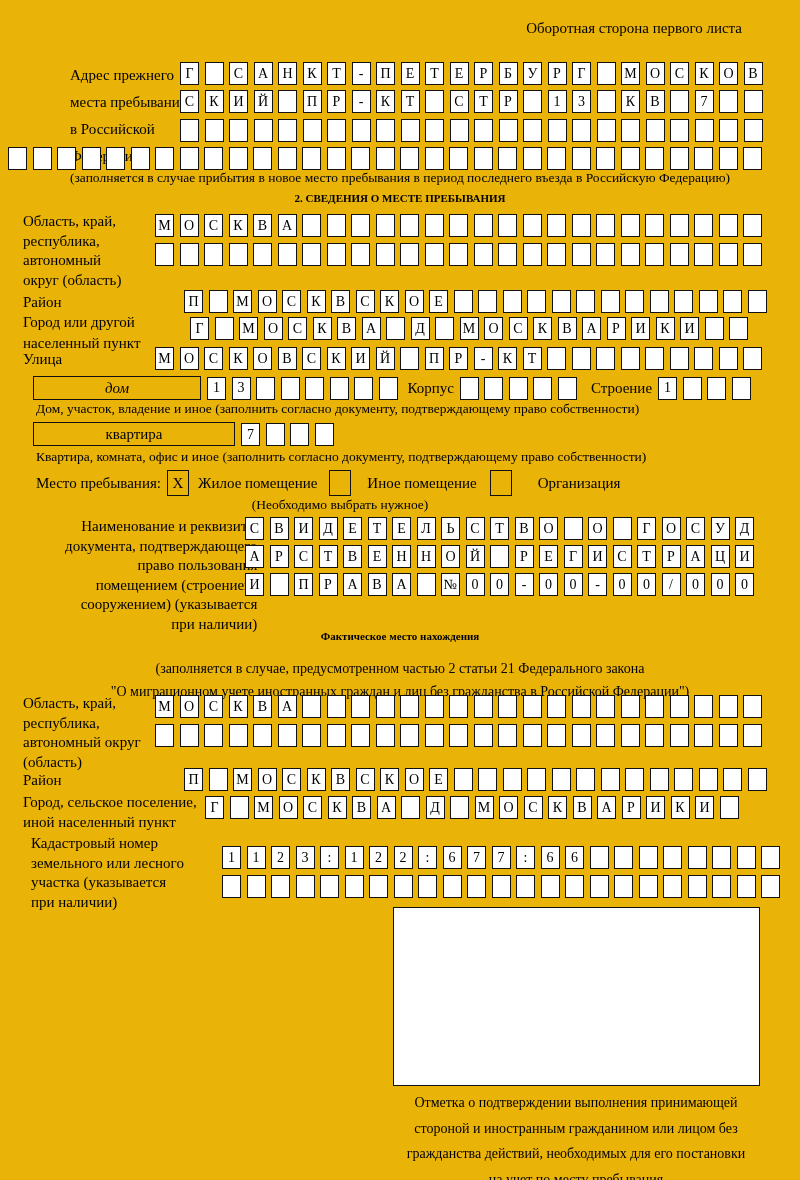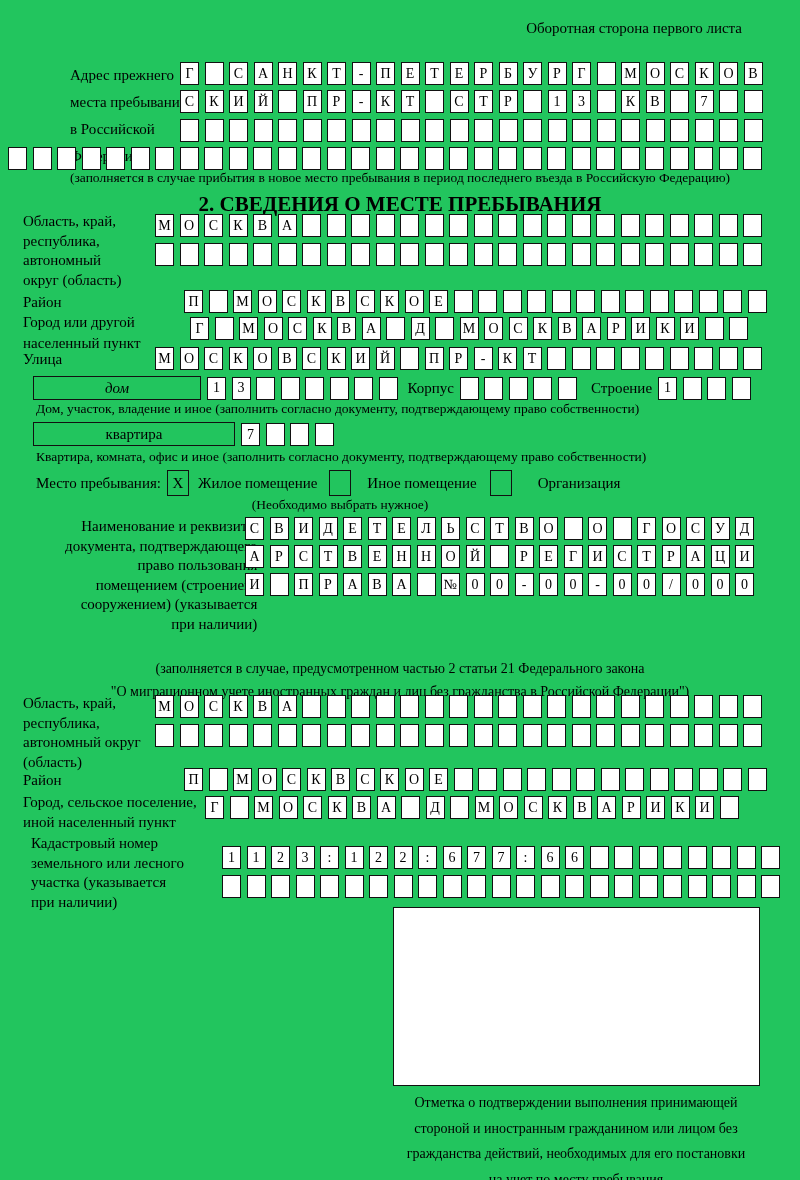--- a/index.html
+++ b/index.html
@@ -4,7 +4,7 @@
 <style>
   html,body{margin:0;padding:0;background:#fff;}
   .page{
-    position:relative;width:800px;height:1180px;background:#22c55e;
+    position:relative;width:800px;height:1180px;background:#eab308;
     font-family:"Liberation Serif","DejaVu Serif",serif;color:#000;
     overflow:hidden;
   }

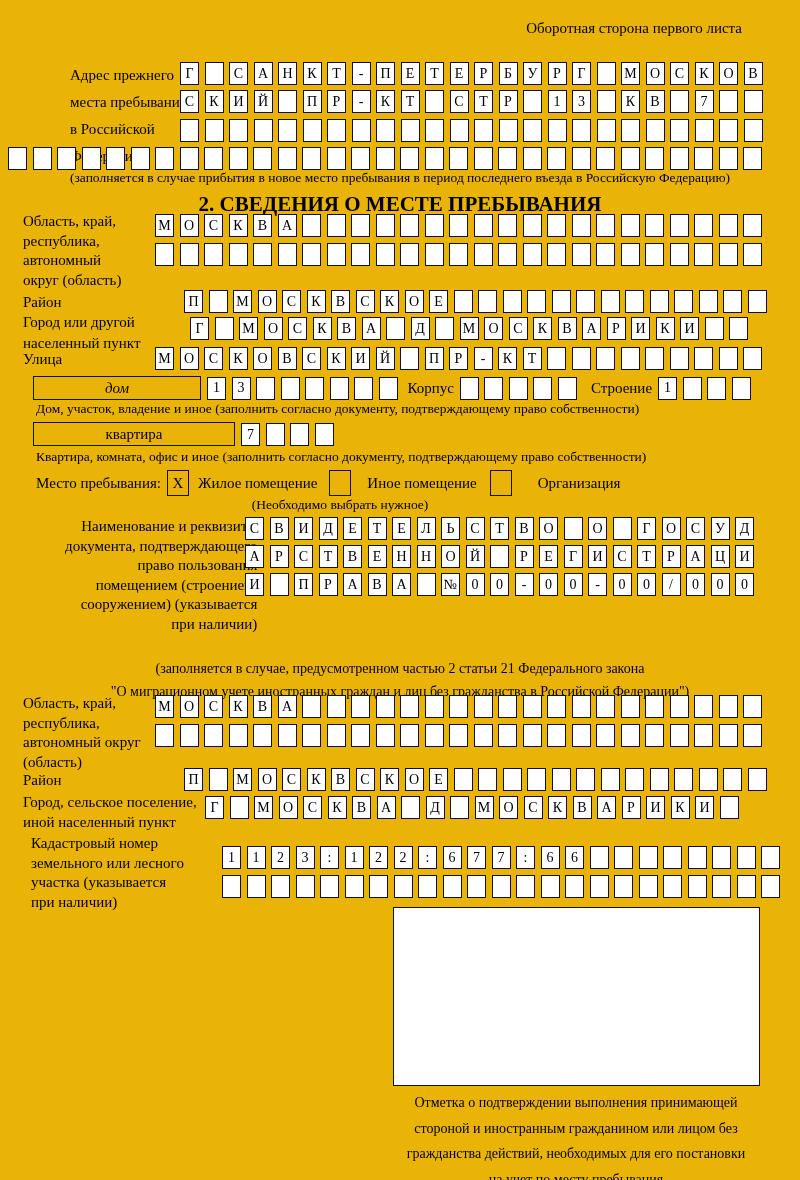--- a/index.html
+++ b/index.html
@@ -12,7 +12,7 @@
   .lbl{position:absolute;font-size:15px;line-height:19.5px;white-space:pre-line;}
   .note{position:absolute;font-size:13.5px;}
   .center{left:0;right:0;text-align:center;}
-  .heading{position:absolute;font-size:21px;font-weight:bold;text-align:center;left:0;right:0;}
+  .heading{position:absolute;font-size:11px;font-weight:bold;text-align:center;left:0;right:0;}
   .cellrow{position:absolute;display:flex;gap:5.5px;}
   .cell{
     box-sizing:border-box;width:19px;height:23px;border:1.5px solid #111;

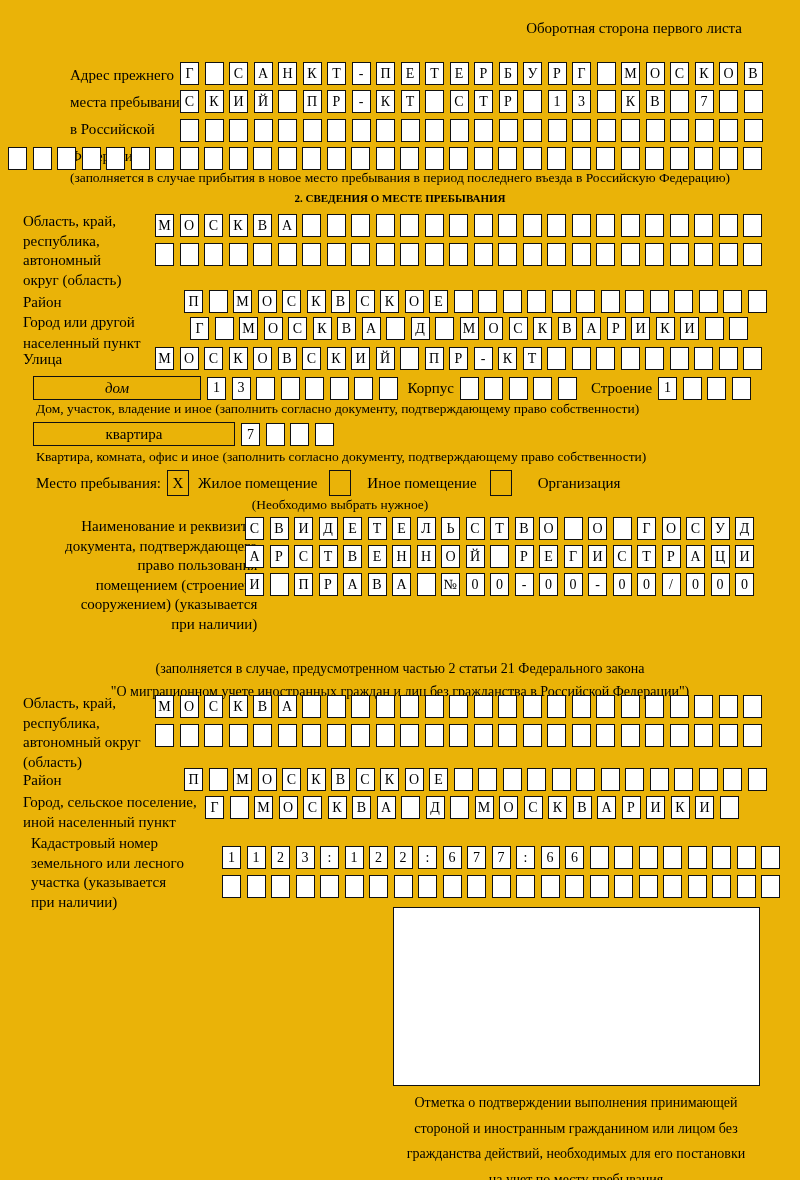--- a/index.html
+++ b/index.html
@@ -430,6 +430,7 @@
       <span class="cell">0</span>
     </div>
 
+  <div class="heading" style="top:630px;">Фактическое место нахождения</div>
   <div class="note center" style="top:657px;line-height:23px;white-space:pre-line;font-size:14px;">(заполняется в случае, предусмотренном частью 2 статьи 21 Федерального закона
 "О миграционном учете иностранных граждан и лиц без гражданства в Российской Федерации")</div>
 

